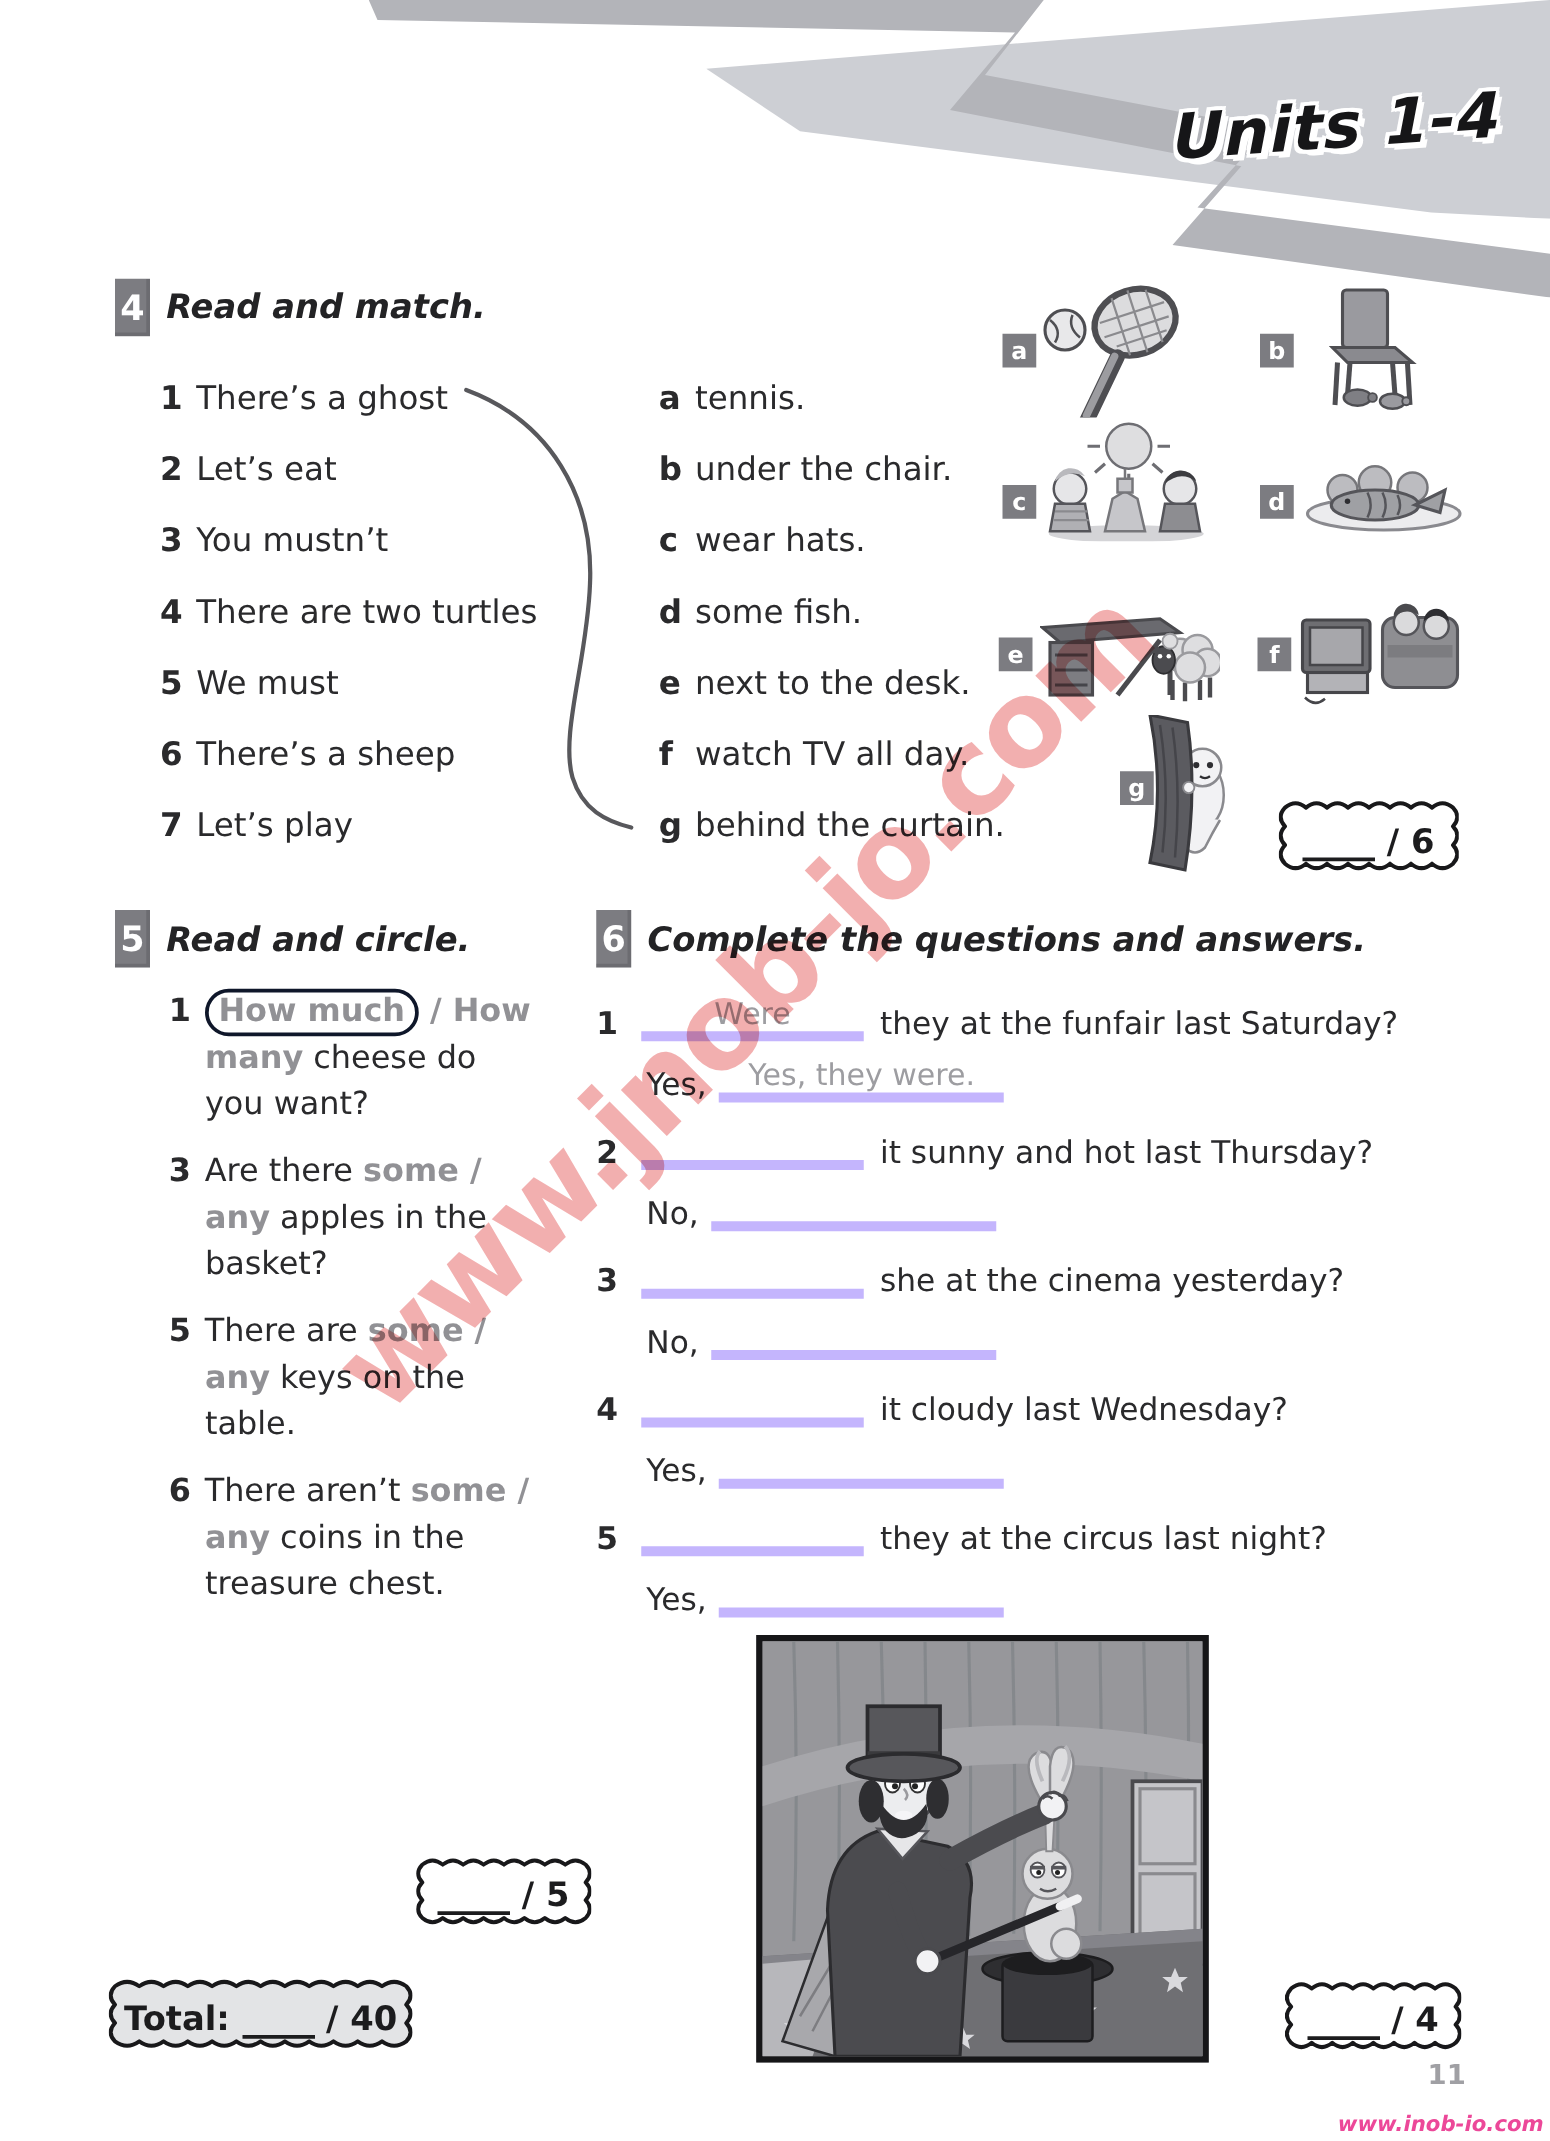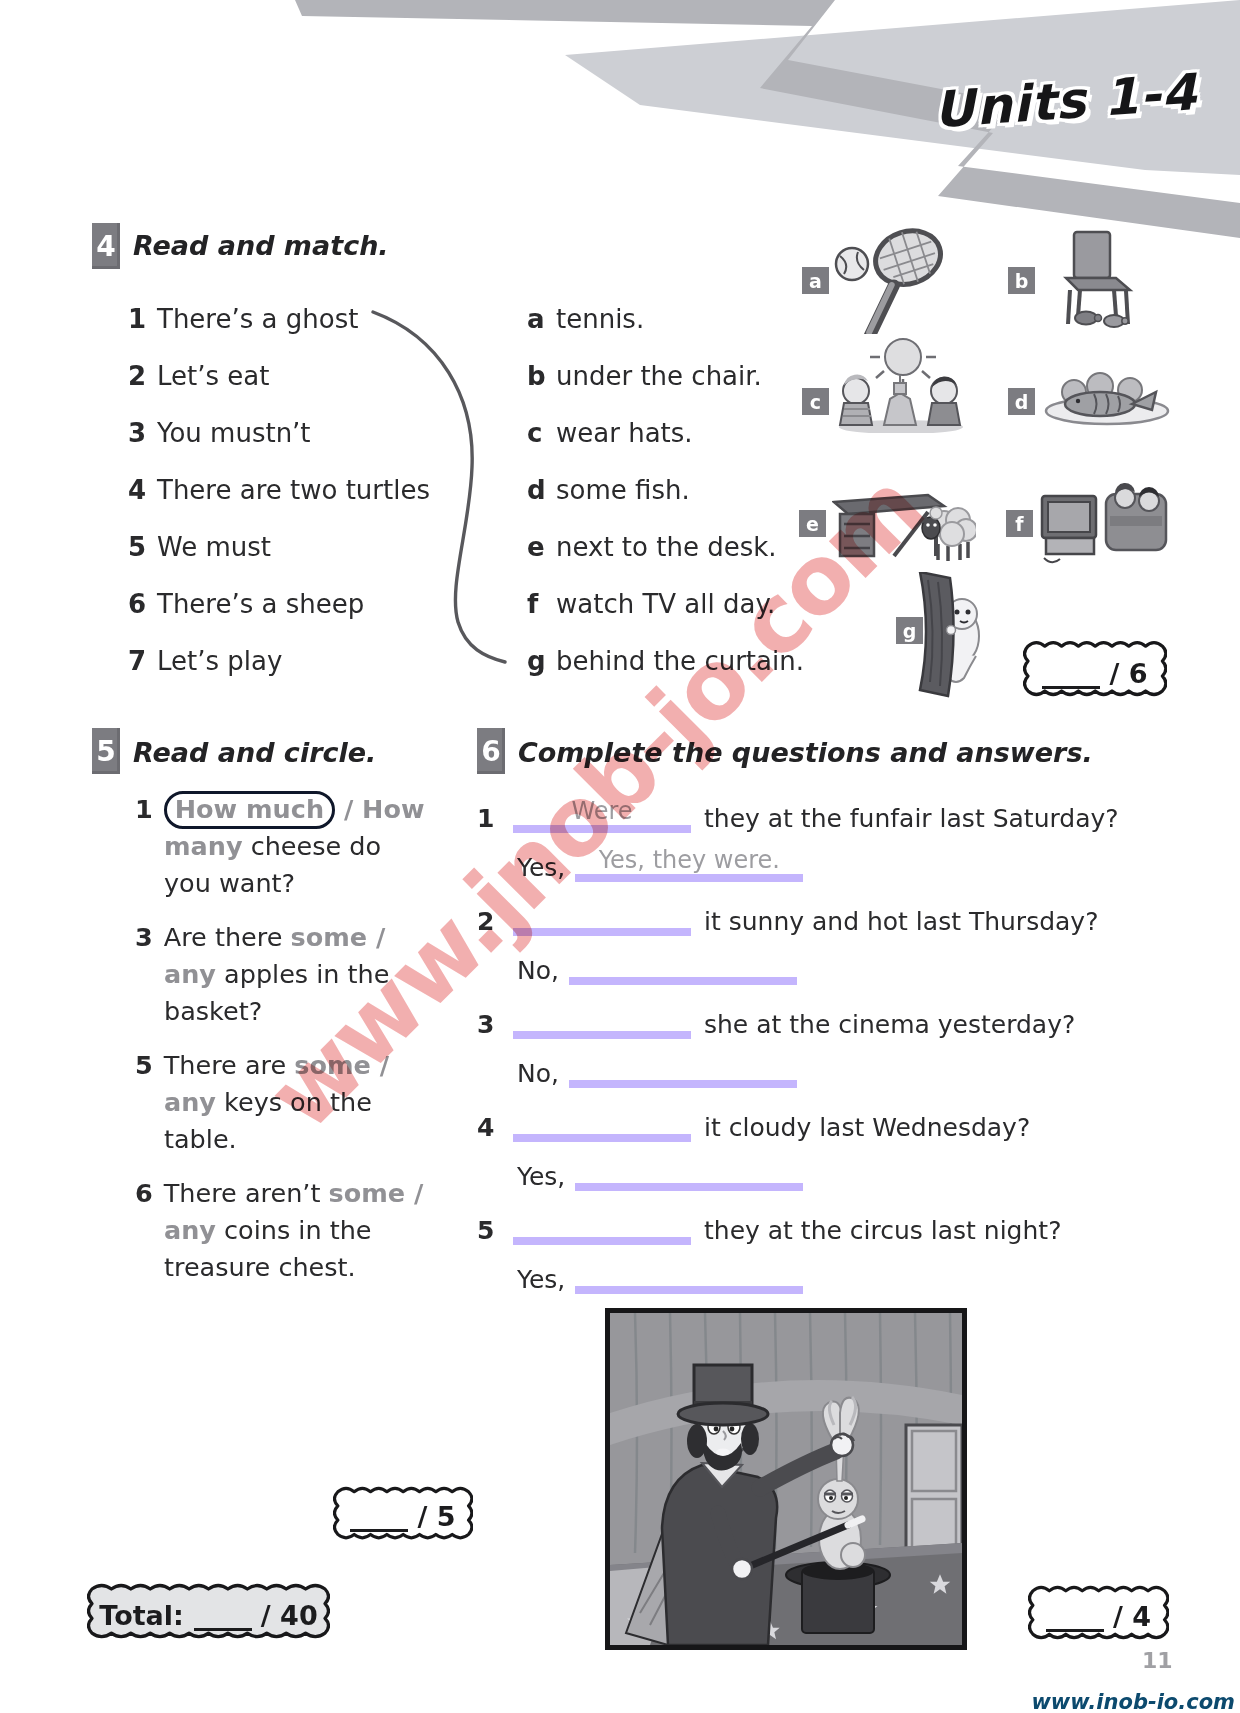--- a/index.html
+++ b/index.html
@@ -68,7 +68,7 @@
 
   
   .pagenum{position:absolute;left:1142px;top:1648px;font-size:22px;font-weight:bold;color:#a0a0a4;z-index:10;}
-  .footer-url{position:absolute;right:5px;top:1690px;font-size:21px;font-weight:bold;font-style:italic;color:#0c4a6e;z-index:10;}
+  .footer-url{position:absolute;right:5px;top:1690px;font-size:17px;font-weight:bold;font-style:italic;color:#ec4899;z-index:10;}
 </style>
 </head>
 <body>

